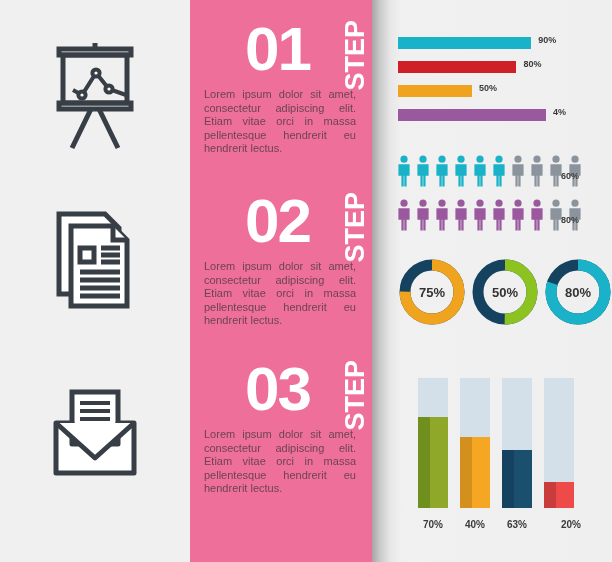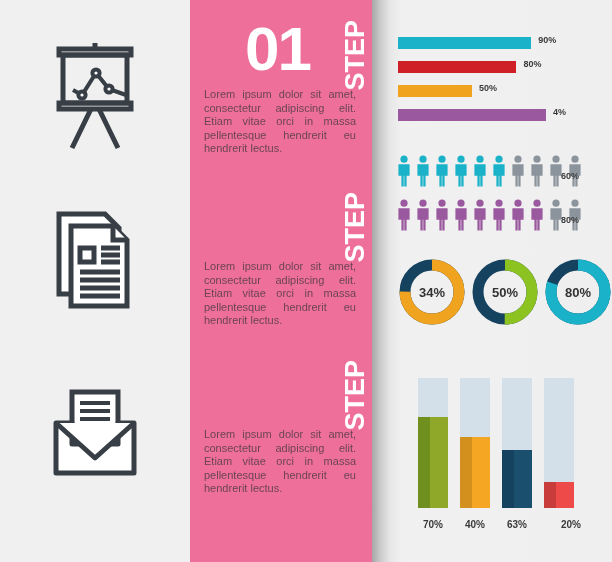--- a/index.html
+++ b/index.html
@@ -140,6 +140,7 @@
 
   <div class="step-block" style="top:190px">
     <div class="step-head">
+      <span class="step-num">02</span>
       <span class="step-word">STEP</span>
     </div>
     <div class="step-body">Lorem ipsum dolor sit amet, consectetur adipiscing elit. Etiam vitae orci in massa pellentesque hendrerit eu hendrerit lectus.</div>

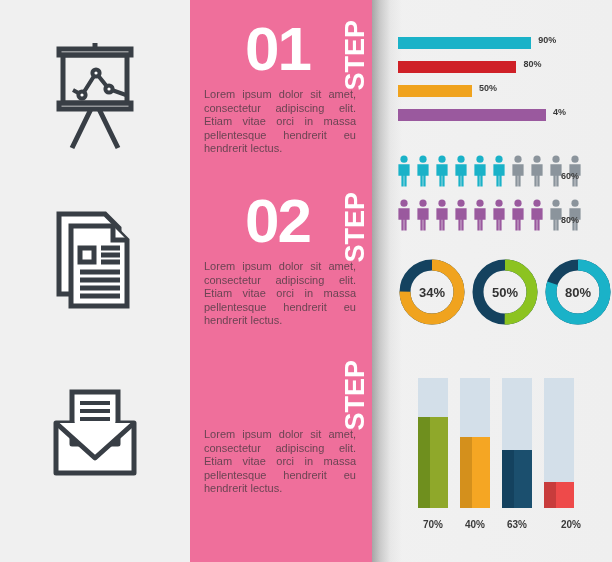--- a/index.html
+++ b/index.html
@@ -271,7 +271,7 @@
         <div class="donut" style="left: 0px;"><svg width="68" height="68" viewBox="0 0 68 68">
             <circle cx="34" cy="34" r="27" fill="none" stroke="#14425f" stroke-width="11"></circle>
             <circle cx="34" cy="34" r="27" fill="none" stroke="#f0a31e" stroke-width="11" stroke-dasharray="127.23 42.41" transform="rotate(-90 34 34)"></circle>
-          </svg><div class="donut-lbl">34%</div></div>
+          </svg><div class="donut-lbl">75%</div></div>
         <div class="donut" style="left: 73px;"><svg width="68" height="68" viewBox="0 0 68 68">
             <circle cx="34" cy="34" r="27" fill="none" stroke="#14425f" stroke-width="11"></circle>
             <circle cx="34" cy="34" r="27" fill="none" stroke="#8cc320" stroke-width="11" stroke-dasharray="84.82 84.82" transform="rotate(-90 34 34)"></circle>

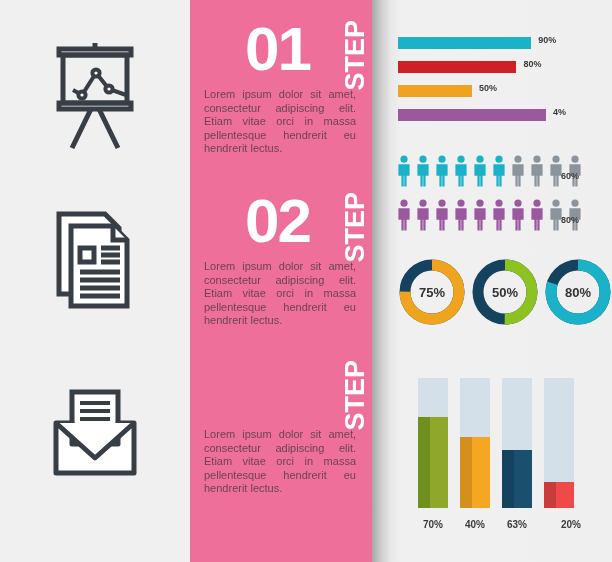--- a/index.html
+++ b/index.html
@@ -148,6 +148,7 @@
 
   <div class="step-block" style="top:358px">
     <div class="step-head">
+      <span class="step-num">03</span>
       <span class="step-word">STEP</span>
     </div>
     <div class="step-body">Lorem ipsum dolor sit amet, consectetur adipiscing elit. Etiam vitae orci in massa pellentesque hendrerit eu hendrerit lectus.</div>

